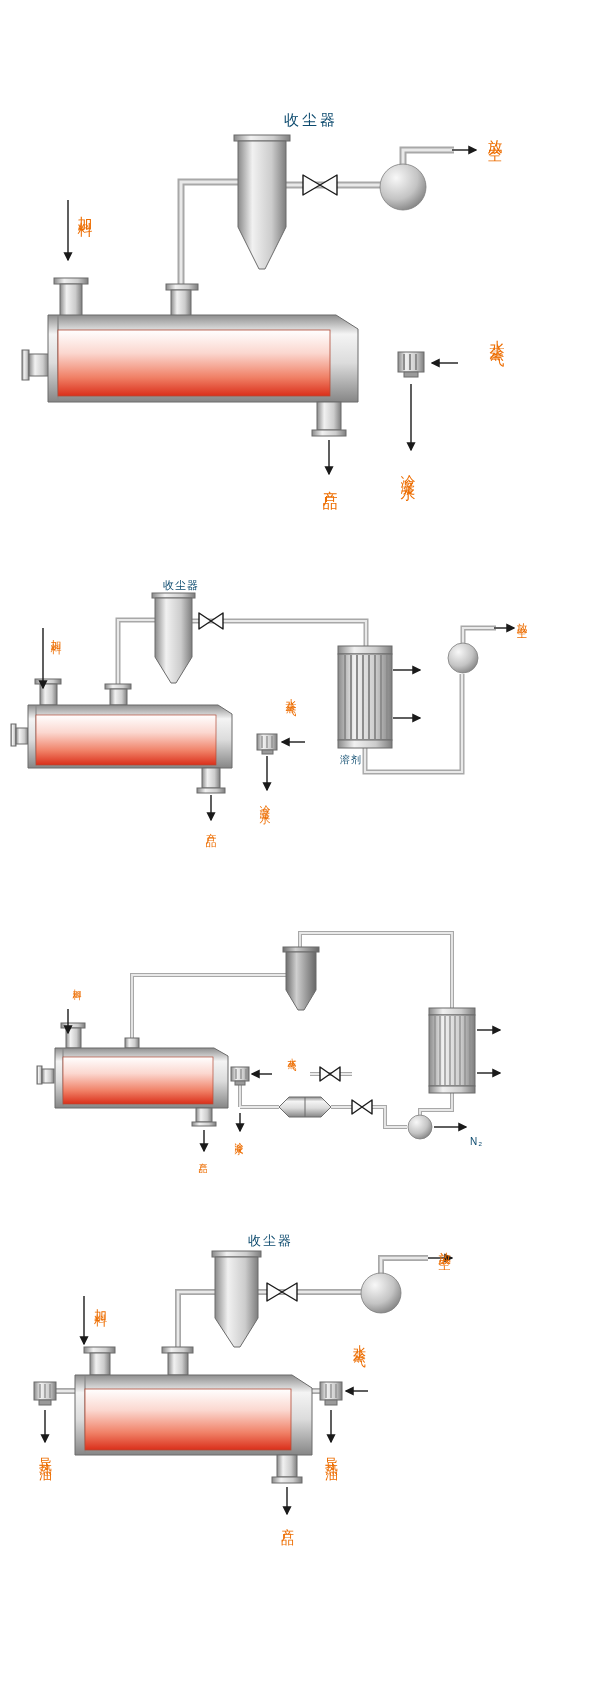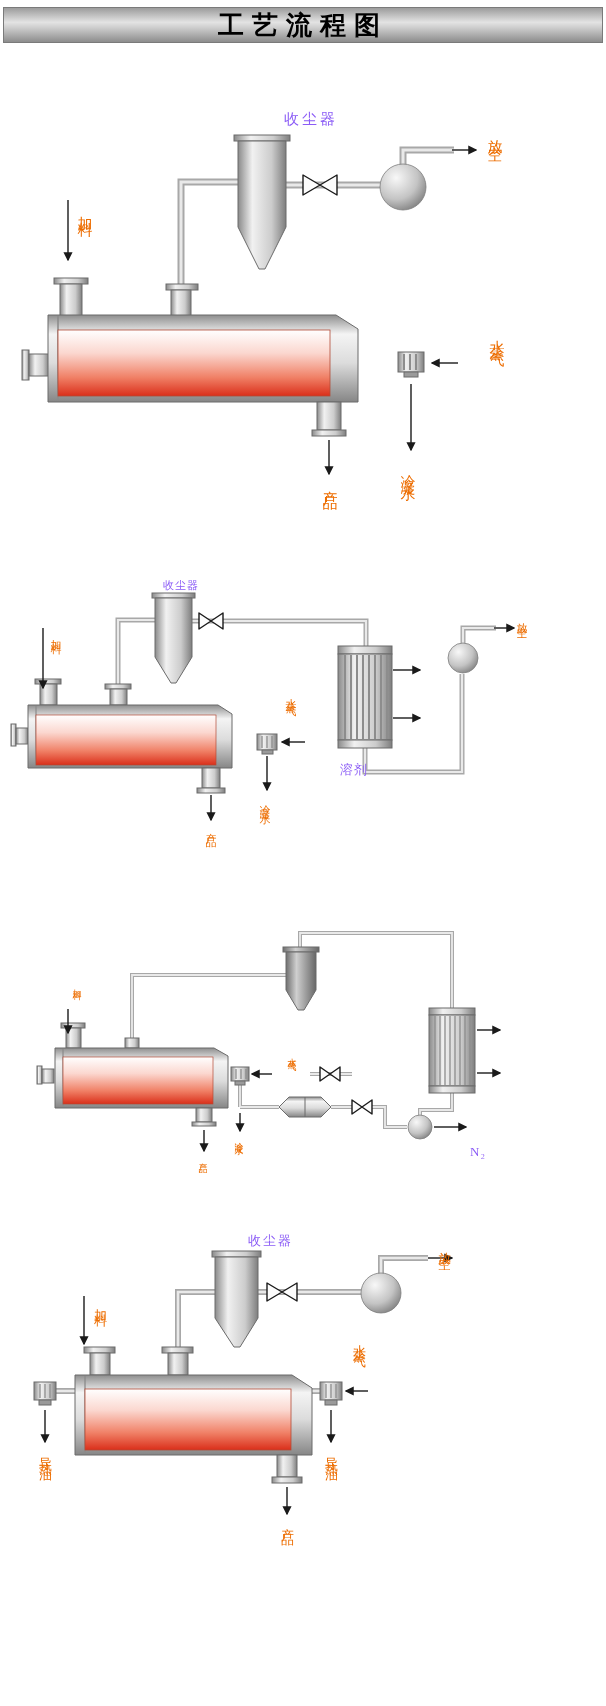--- a/index.html
+++ b/index.html
@@ -95,9 +95,6 @@
 
 <div class="page">
 
-  <div class="header">
-    <span>工艺流程图</span>
-  </div>
 
   <section class="diagram" id="d1">
     <svg width="606" height="520" viewBox="0 0 606 520">

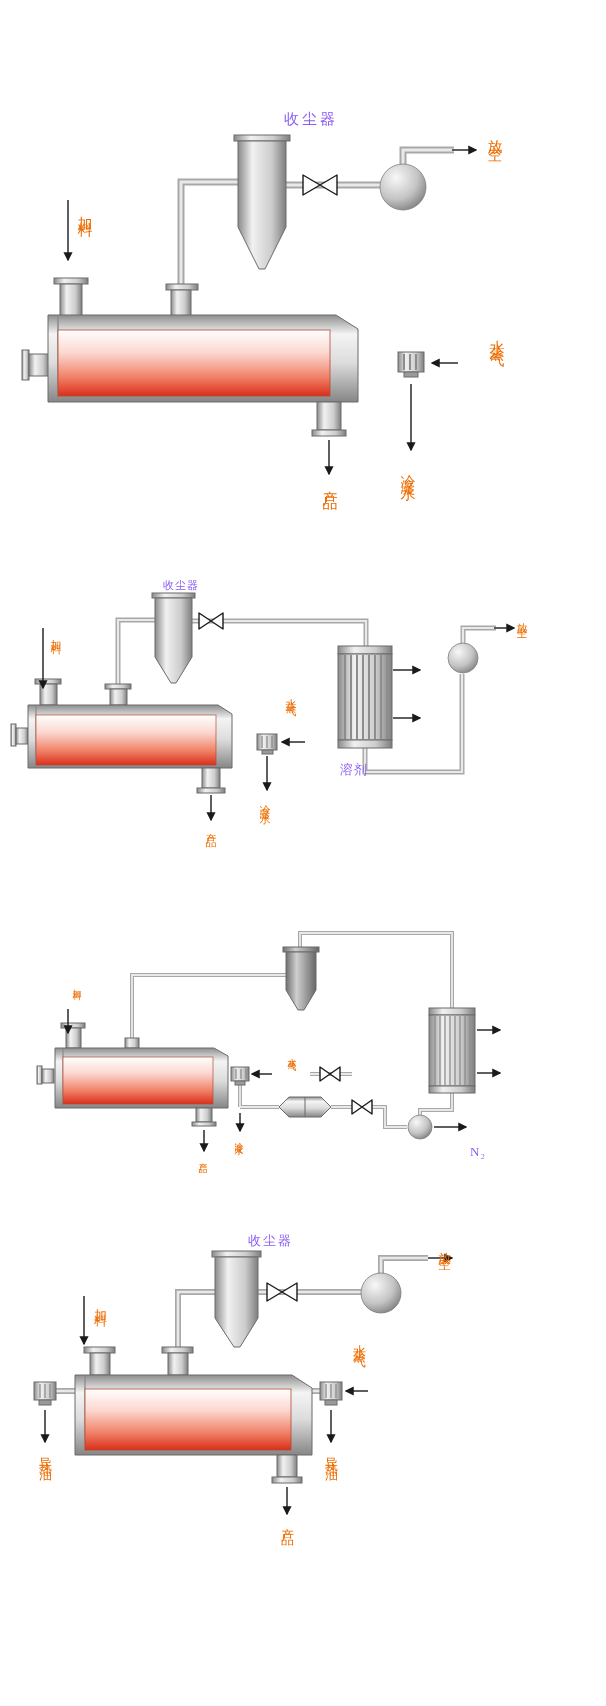--- a/index.html
+++ b/index.html
@@ -30,8 +30,8 @@
     color:#ed6d00; line-height:1; font-family:"Liberation Serif","DejaVu Serif",serif;
   }
   .hlabel {
-    position:absolute; color:#8b5cf6; line-height:1;
-    font-family:Liberation Serif, serif; white-space:nowrap;
+    position:absolute; color:#0c4a6e; line-height:1;
+    font-family:Liberation Sans, sans-serif; white-space:nowrap;
   }
   .fs15 { font-size:15px; letter-spacing:6px; }
   .fs13 { font-size:13px; letter-spacing:5px; }

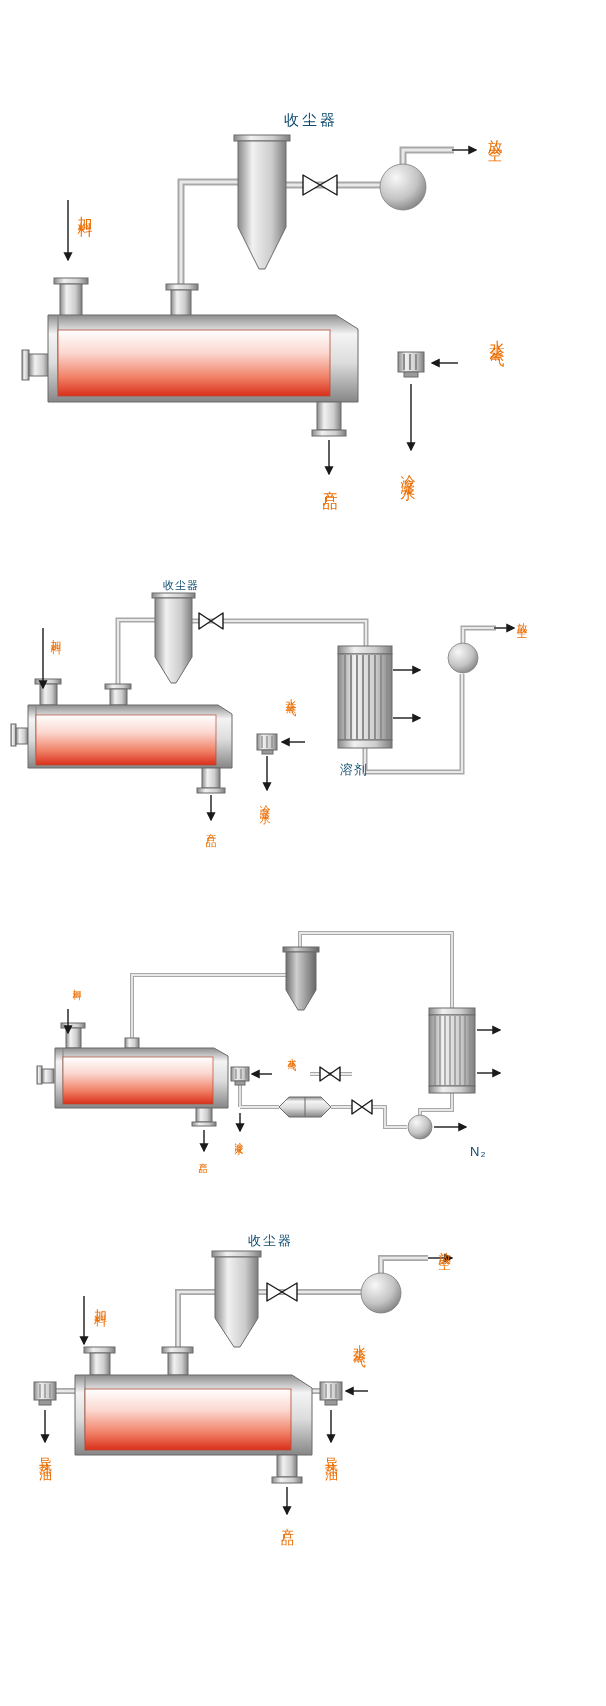--- a/index.html
+++ b/index.html
@@ -40,7 +40,7 @@
   .hl15 { font-size:15px; letter-spacing:3px; }
   .hl13 { font-size:13px; letter-spacing:2px; }
   .hl11 { font-size:11px; letter-spacing:1px; }
-  .hl9  { font-size:13px;  letter-spacing:1px;margin-top:8px; }
+  .hl9  { font-size:10px;  letter-spacing:1px; }
 
   
   .pipe-o { stroke:#a8a8a8; stroke-width:7; fill:none; }

